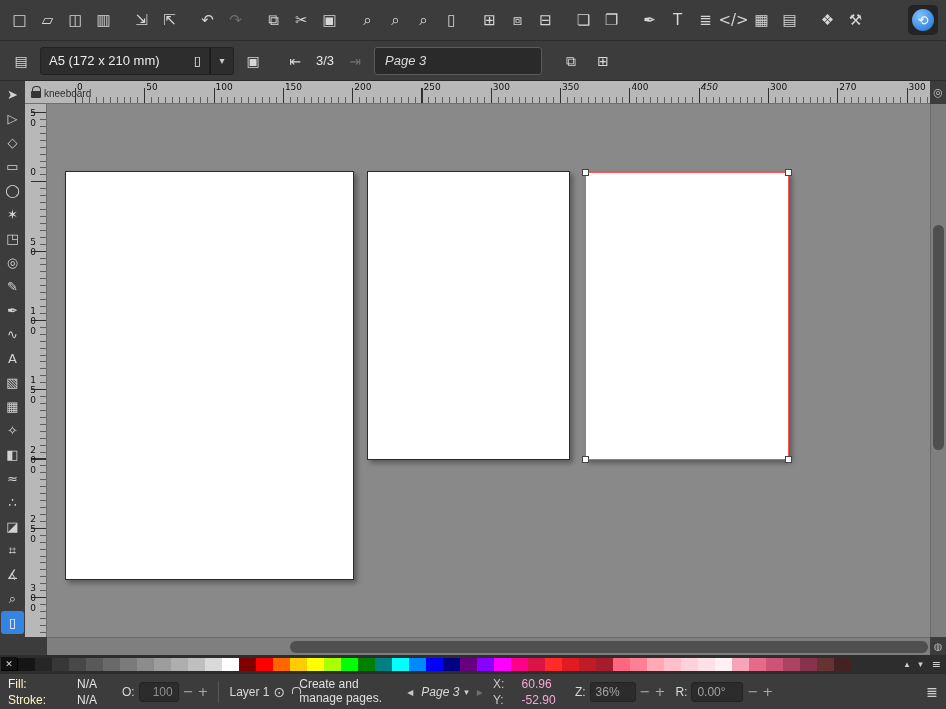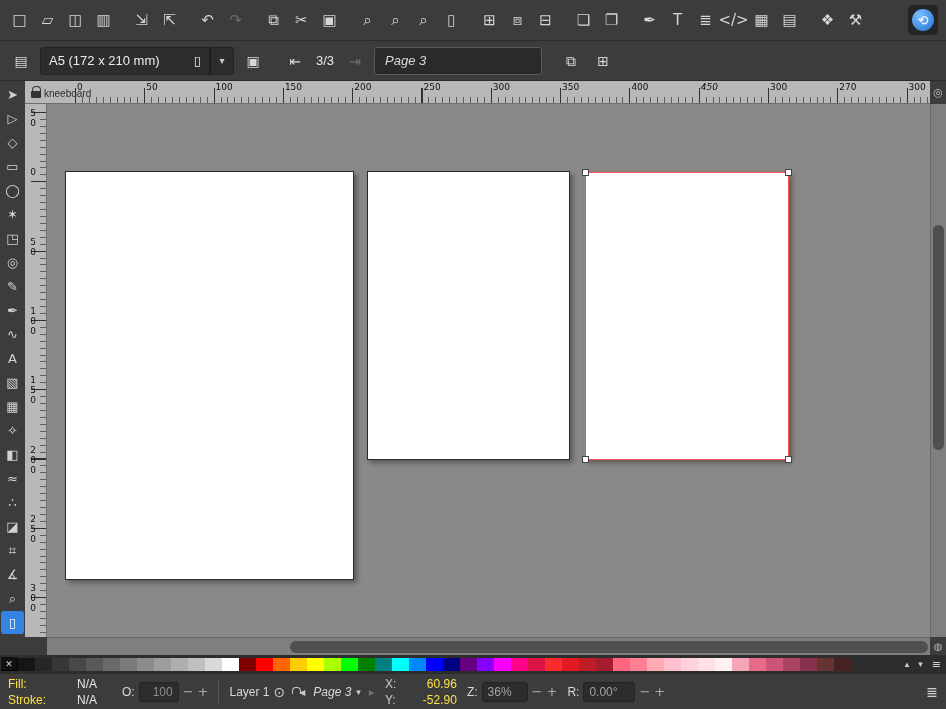--- a/index.html
+++ b/index.html
@@ -119,7 +119,7 @@
     border-top:1px solid #2b2b2b;display:flex;align-items:center;padding:0 8px;color:#d8d8d8;
     font-size:12px;gap:10px}
   .fs{display:grid;grid-template-columns:auto auto;column-gap:16px;row-gap:2px;min-width:104px}
-  .fs .lbl{color:#fde047}
+  .fs .lbl{color:#fef9c3}
   .fs .val{color:#e6e6e6}
   .grp{display:flex;align-items:center;gap:4px;flex:none}
   .sb-box{height:20px;background:#2c2c2c;border:1px solid #232323;border-radius:3px;color:#a3a3a3;

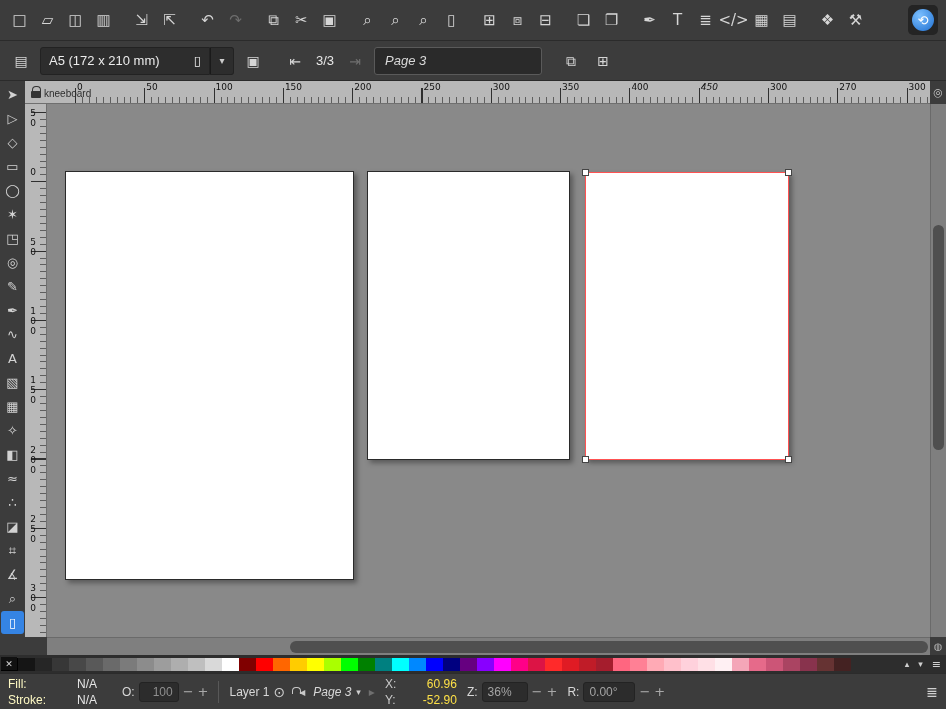--- a/index.html
+++ b/index.html
@@ -494,6 +494,7 @@
       <span class="eye">⊙</span>
       <span><span class="mlock light"></span></span>
     </div>
+    <div id="sb-message">Create and manage pages.</div>
     <div class="grp">
       <span class="nav-arrow">◂</span>
       <div id="page-select">

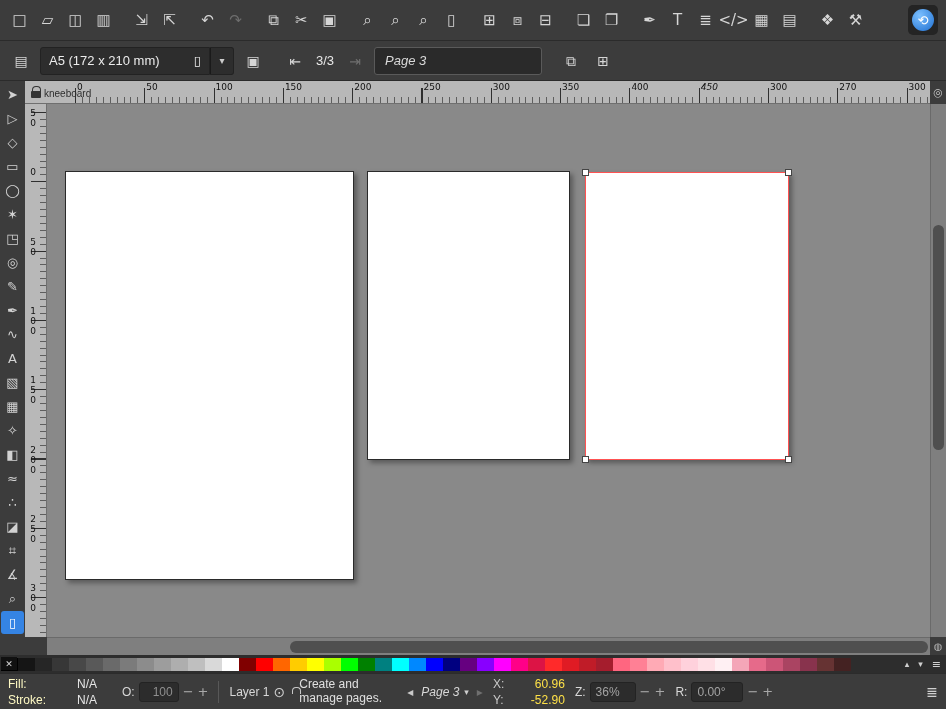--- a/index.html
+++ b/index.html
@@ -138,7 +138,7 @@
   #page-select .caret{font-size:9px;color:#cfcfcf;font-family:"DejaVu Sans",sans-serif}
   .coords{display:grid;grid-template-columns:auto auto;column-gap:8px;row-gap:2px;min-width:72px}
   .coords .lbl{color:#c9c9c9}
-  .coords .val{color:#fde047;text-align:right}
+  .coords .val{color:#f9a8d4;}
   #sb-menu{margin-left:auto;color:#cfcfcf;font-size:14px;font-family:"DejaVu Sans",sans-serif}
 </style>
 </head>

